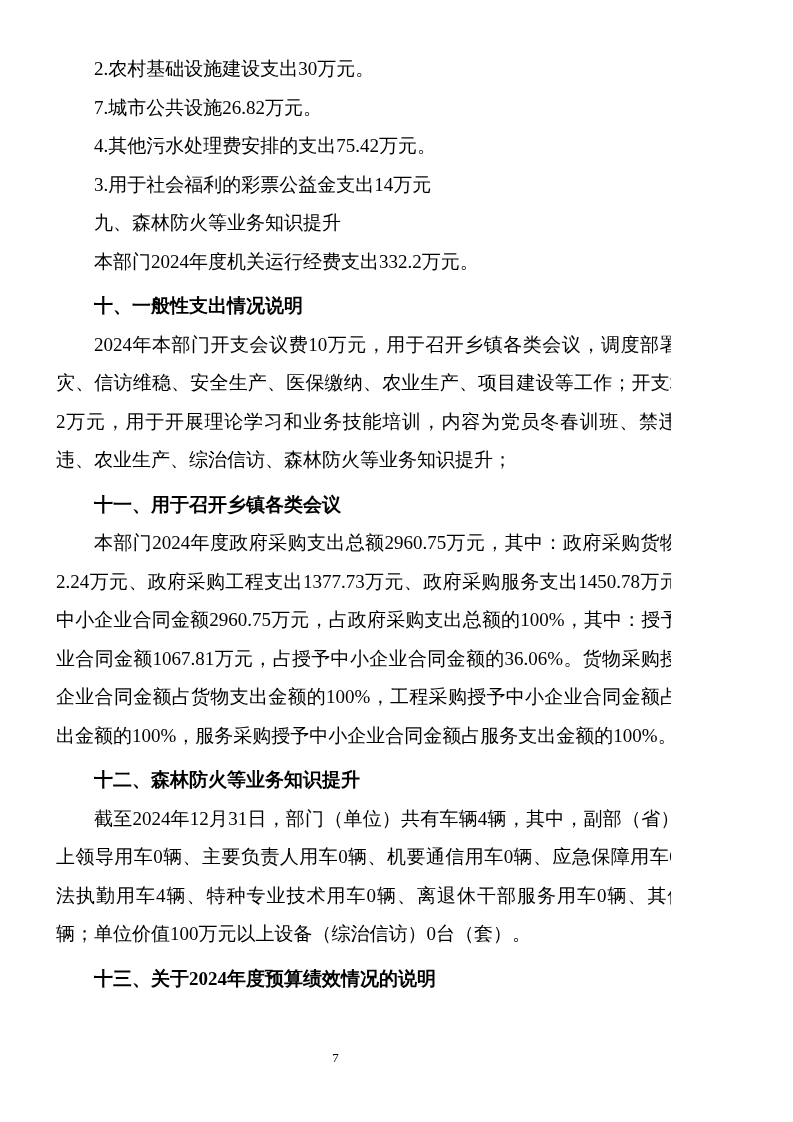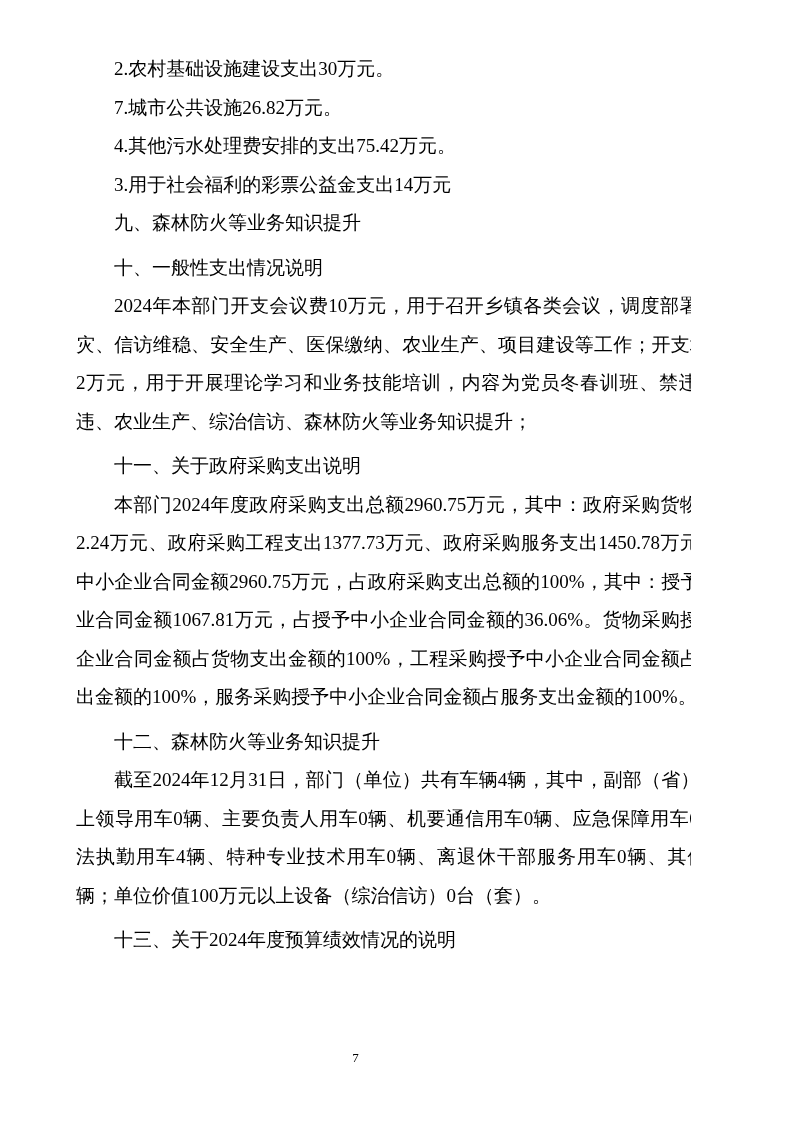--- a/index.html
+++ b/index.html
@@ -15,7 +15,6 @@
     overflow: hidden;
     font-family: "Liberation Serif", "DejaVu Serif", serif;
     color: #000000;
-    margin-left: 20px;
   }
   .content {
     position: absolute;

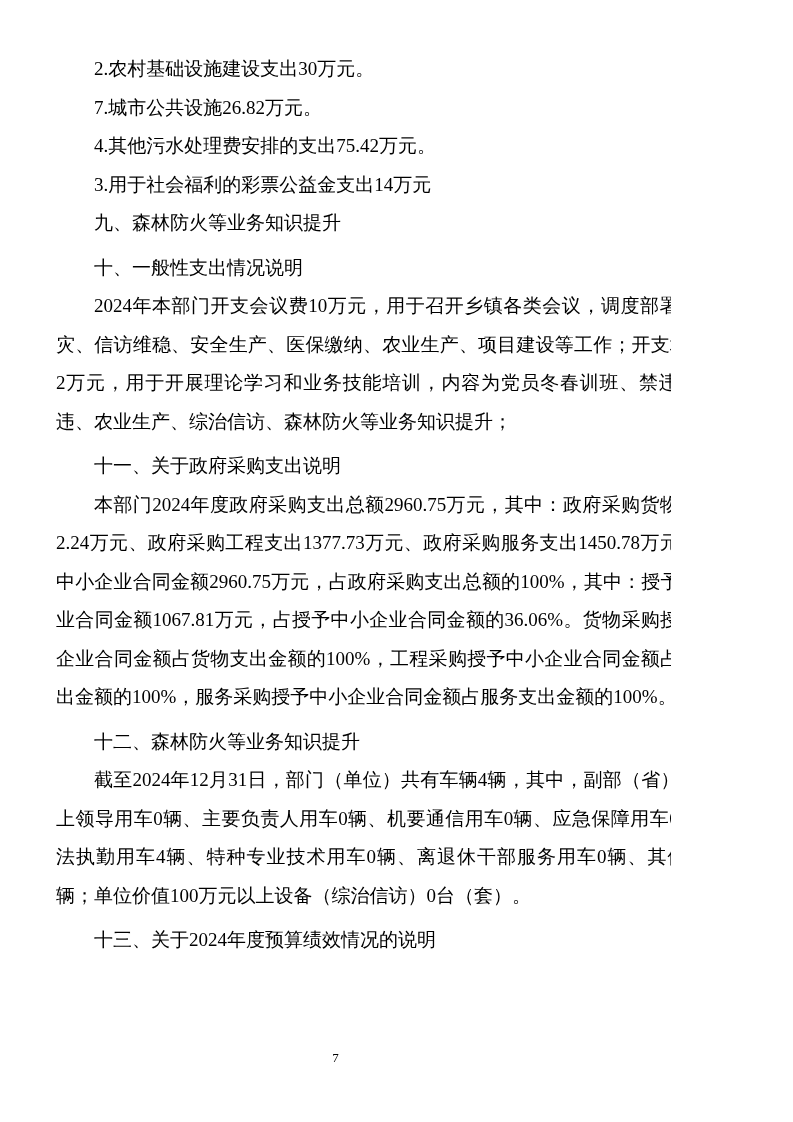--- a/index.html
+++ b/index.html
@@ -55,6 +55,7 @@
     <p class="para">4.其他污水处理费安排的支出75.42万元。</p>
     <p class="para">3.用于社会福利的彩票公益金支出14万元</p>
     <p class="para">九、森林防火等业务知识提升</p>
+    <p class="para">本部门2024年度机关运行经费支出332.2万元。</p>
     <p class="para heading">十、一般性支出情况说明</p>
     <p class="para">2024年本部门开支会议费10万元，用于召开乡镇各类会议，调度部署应急救灾、信访维稳、安全生产、医保缴纳、农业生产、项目建设等工作；开支培训费22万元，用于开展理论学习和业务技能培训，内容为党员冬春训班、禁违拆违治违、农业生产、综治信访、森林防火等业务知识提升；</p>
     <p class="para heading">十一、关于政府采购支出说明</p>

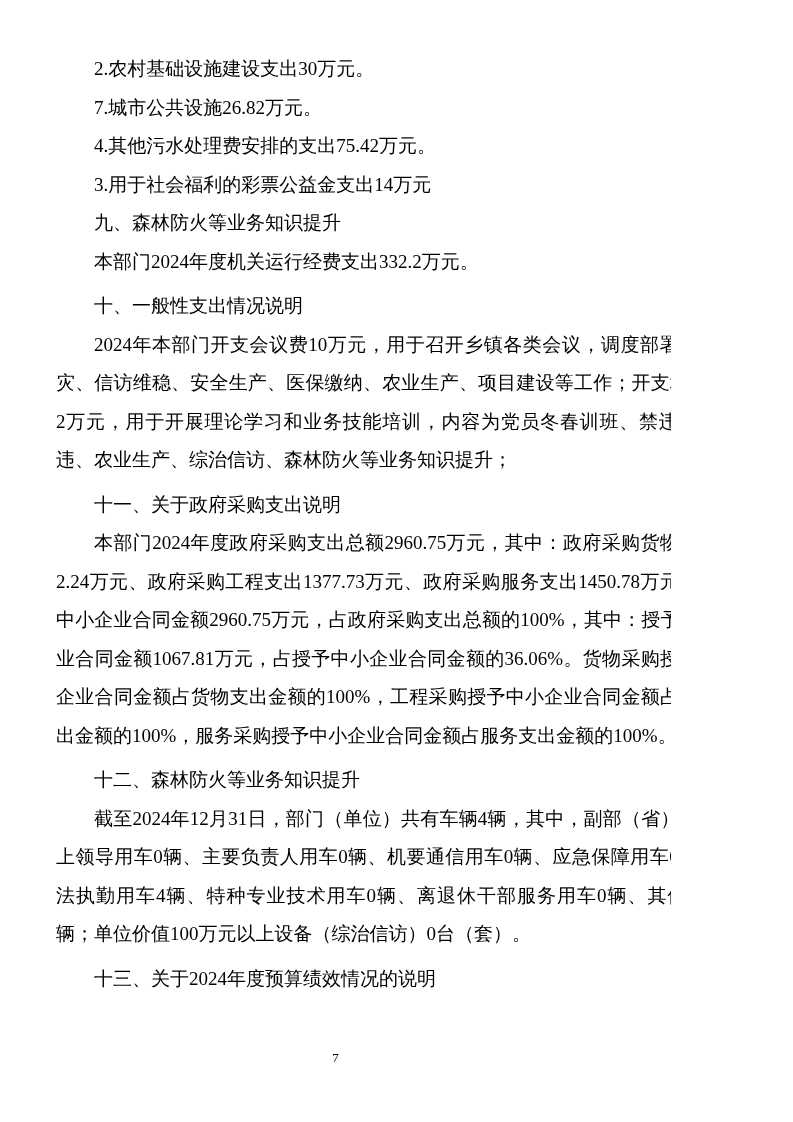--- a/index.html
+++ b/index.html
@@ -32,7 +32,7 @@
     word-break: break-all;
   }
   .heading {
-    font-weight: normal;
+    font-weight: bold;
     margin-top: 6px;
   }
   .page-number {

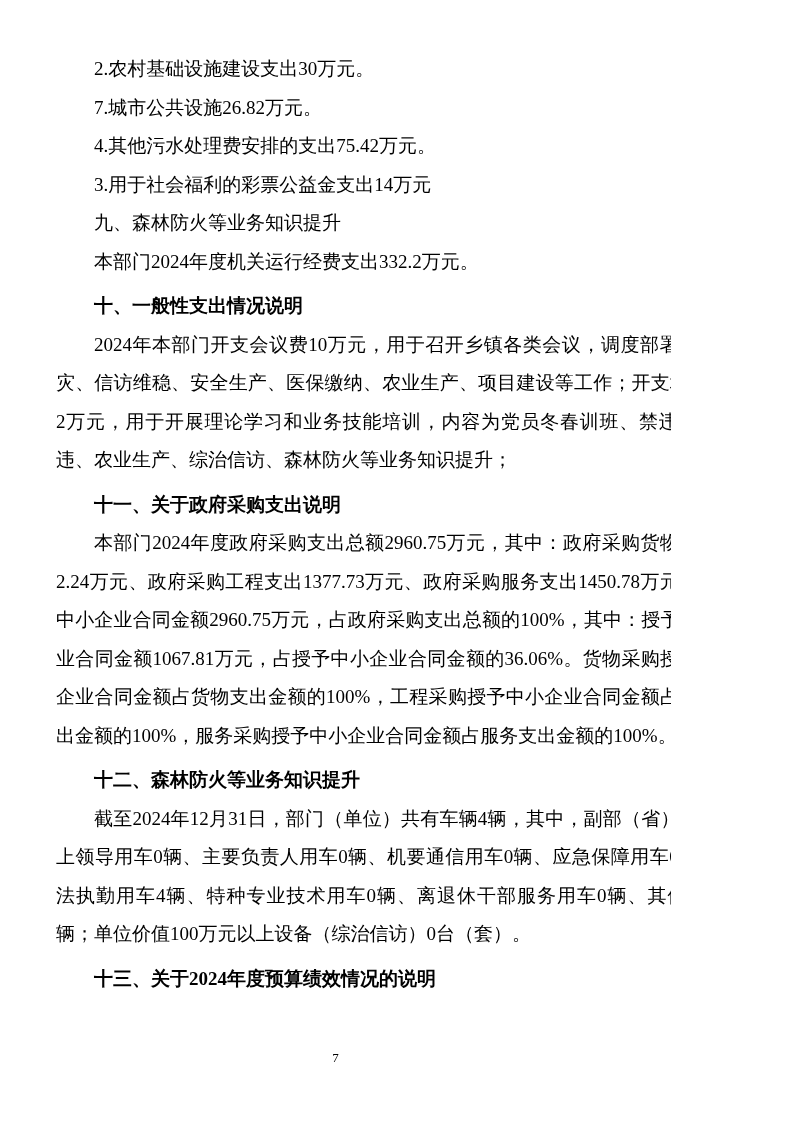--- a/index.html
+++ b/index.html
@@ -58,7 +58,7 @@
     <p class="para">本部门2024年度机关运行经费支出332.2万元。</p>
     <p class="para heading">十、一般性支出情况说明</p>
     <p class="para">2024年本部门开支会议费10万元，用于召开乡镇各类会议，调度部署应急救灾、信访维稳、安全生产、医保缴纳、农业生产、项目建设等工作；开支培训费22万元，用于开展理论学习和业务技能培训，内容为党员冬春训班、禁违拆违治违、农业生产、综治信访、森林防火等业务知识提升；</p>
-    <p class="para heading">十一、关于政府采购支出说明</p>
+    <p class="para heading">十一、用于召开乡镇各类会议</p>
     <p class="para">本部门2024年度政府采购支出总额2960.75万元，其中：政府采购货物支出132.24万元、政府采购工程支出1377.73万元、政府采购服务支出1450.78万元。授予中小企业合同金额2960.75万元，占政府采购支出总额的100%，其中：授予小微企业合同金额1067.81万元，占授予中小企业合同金额的36.06%。货物采购授予中小企业合同金额占货物支出金额的100%，工程采购授予中小企业合同金额占工程支出金额的100%，服务采购授予中小企业合同金额占服务支出金额的100%。</p>
     <p class="para heading">十二、森林防火等业务知识提升</p>
     <p class="para">截至2024年12月31日，部门（单位）共有车辆4辆，其中，副部（省）级及以上领导用车0辆、主要负责人用车0辆、机要通信用车0辆、应急保障用车0辆、执法执勤用车4辆、特种专业技术用车0辆、离退休干部服务用车0辆、其他用车0辆；单位价值100万元以上设备（综治信访）0台（套）。</p>

